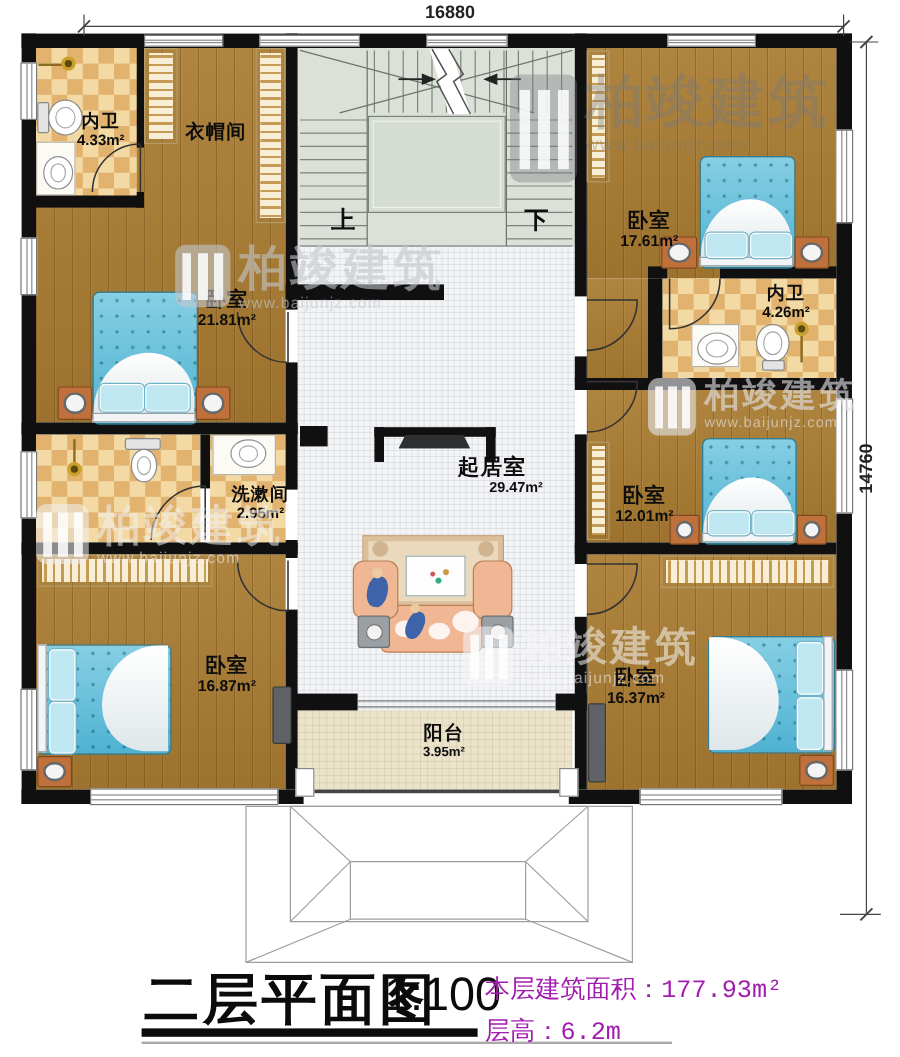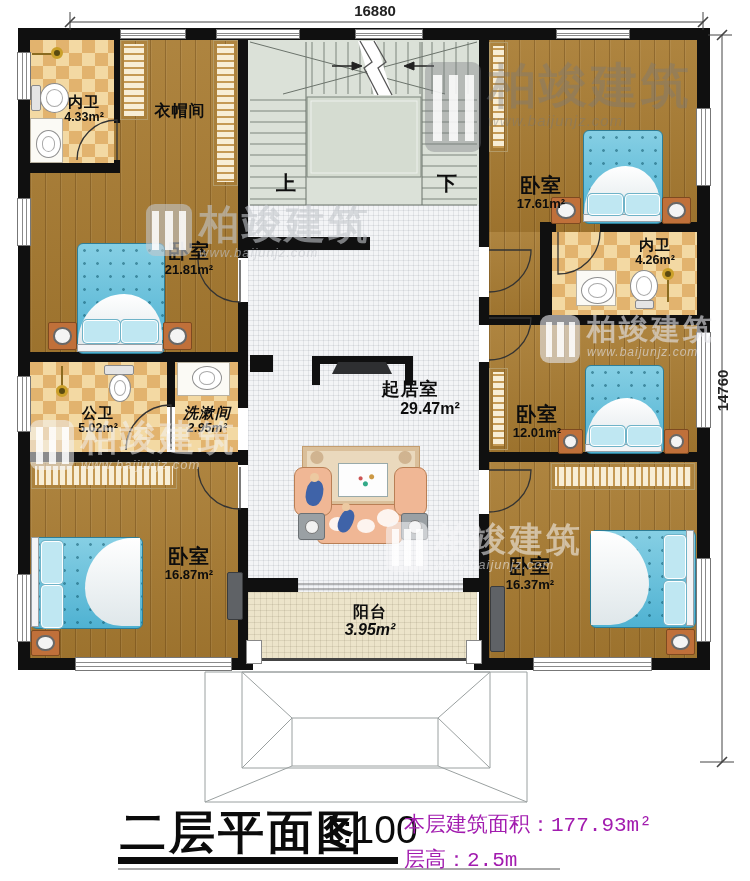--- a/index.html
+++ b/index.html
@@ -81,7 +81,7 @@
      background-image:linear-gradient(90deg,rgba(255,255,255,.85) 0 22%,transparent 22% 38%,rgba(255,255,255,.85) 38% 62%,transparent 62% 78%,rgba(255,255,255,.85) 78% 100%);}
   .wm-col{display:flex;flex-direction:column;}
   .wm-brand{font-weight:900;color:var(--c);letter-spacing:3px;line-height:1;}
-  .wm-url{color:var(--c);letter-spacing:1px;line-height:1.4;font-style:italic;}
+  .wm-url{color:var(--c);letter-spacing:1px;line-height:1.4;}
   
   .dimtext{position:absolute;font-size:15px;font-weight:700;color:#222;text-align:center;}
   .title-main{position:absolute;font-size:46px;font-weight:700;letter-spacing:3px;color:#0b0b0b;}

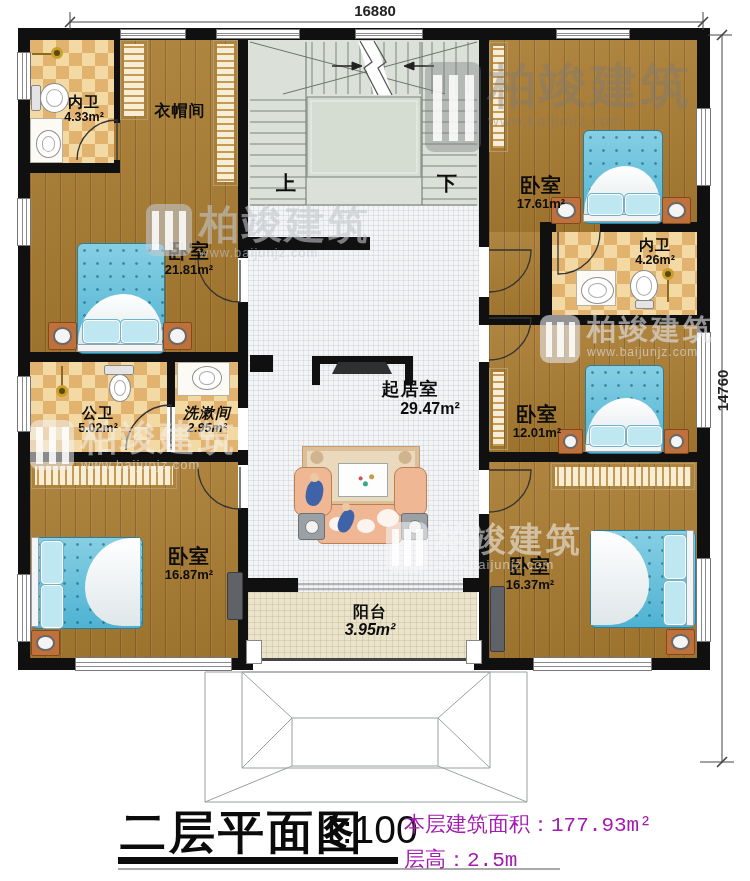--- a/index.html
+++ b/index.html
@@ -71,7 +71,7 @@
   .head{position:absolute;background:#ecc9a1;border-radius:50%;}
   
   .rlabel{position:absolute;width:110px;margin-left:-55px;text-align:center;line-height:1.15;font-weight:800;color:#0d0d0d;pointer-events:none;}
-  .rname{font-size:20px;letter-spacing:1px;}
+  .rname{font-size:17px;letter-spacing:1px;}
   .rarea{font-size:13px;}
   .updown{position:absolute;font-size:20px;font-weight:800;color:#0d0d0d;}
   

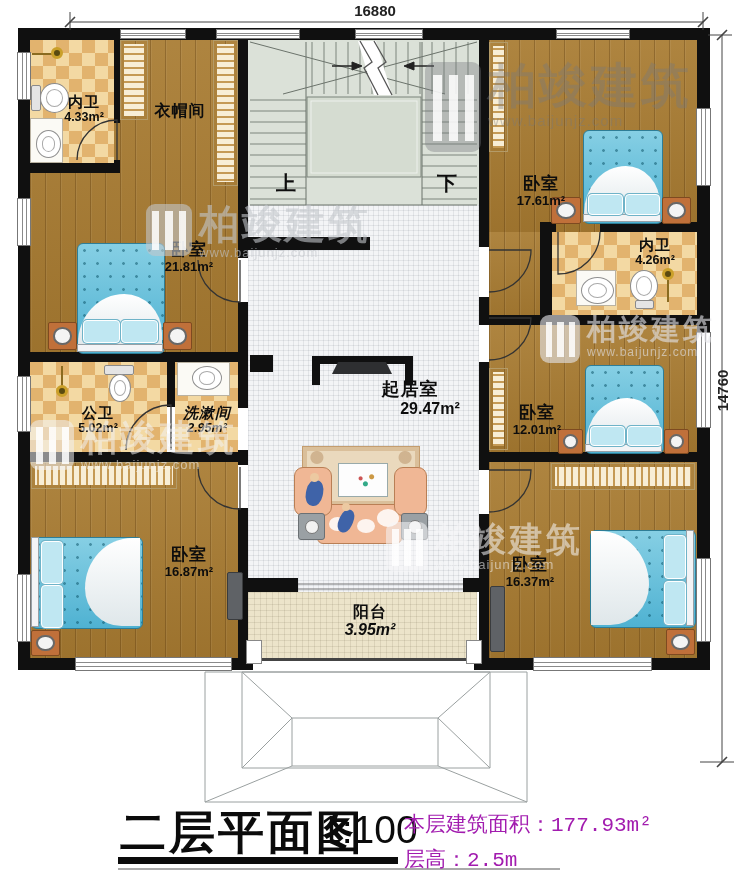--- a/index.html
+++ b/index.html
@@ -314,10 +314,6 @@
     <div class="rname" style="font-size:15px;">内卫</div>
       <div class="rarea" style="font-size:12.5px;">4.26m²</div>
     </div>
-  <div class="rlabel" style="left:98px;top:404px;">
-    <div class="rname" style="font-size:15px;">公卫</div>
-      <div class="rarea" style="font-size:12.5px;">5.02m²</div>
-    </div>
   <div class="rlabel" style="left:207px;top:404px;font-style:italic;">
     <div class="rname" style="font-size:15px;">洗漱间</div>
       <div class="rarea" style="font-size:12.5px;">2.95m²</div>

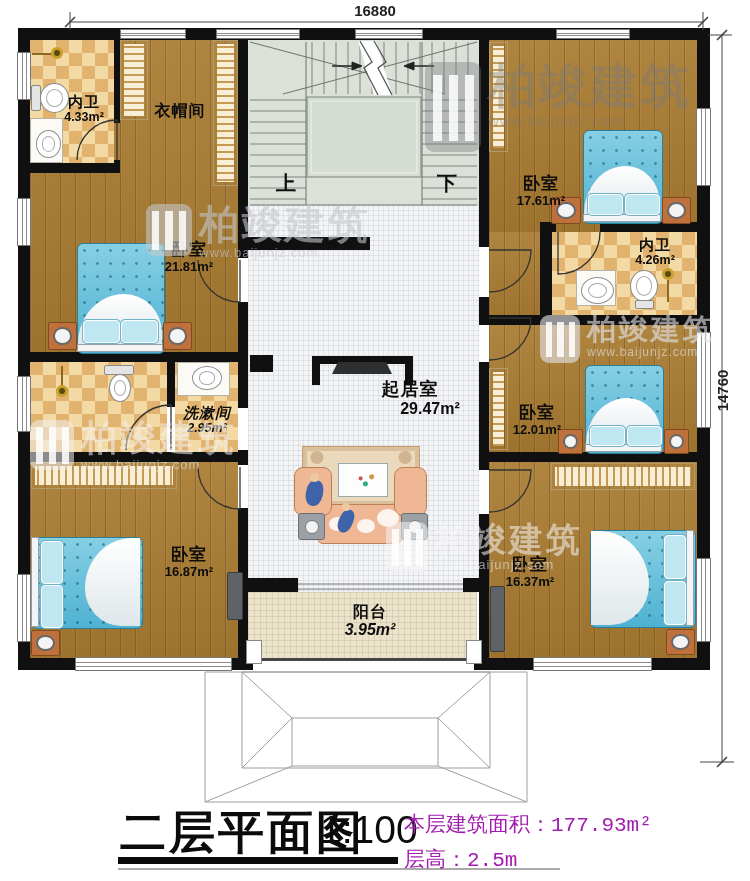--- a/index.html
+++ b/index.html
@@ -314,7 +314,7 @@
     <div class="rname" style="font-size:15px;">内卫</div>
       <div class="rarea" style="font-size:12.5px;">4.26m²</div>
     </div>
-  <div class="rlabel" style="left:207px;top:404px;font-style:italic;">
+  <div class="rlabel" style="left:217px;top:404px;">
     <div class="rname" style="font-size:15px;">洗漱间</div>
       <div class="rarea" style="font-size:12.5px;">2.95m²</div>
     </div>

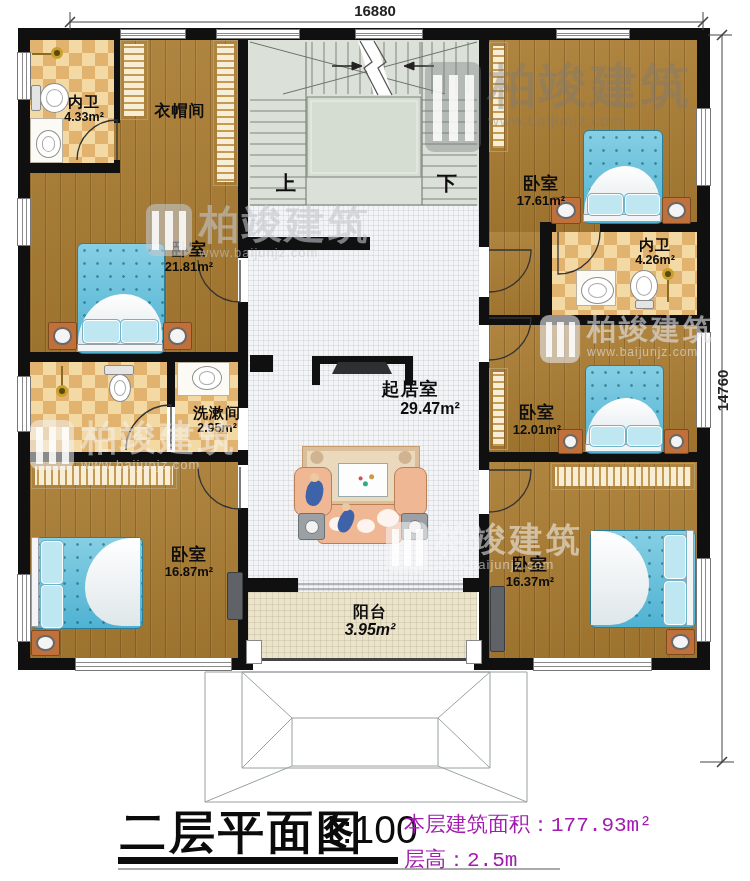--- a/index.html
+++ b/index.html
@@ -320,7 +320,7 @@
     </div>
   <div class="rlabel" style="left:410px;top:379px;">
     <div class="rname" style="font-size:18px;text-align:center;">起居室</div>
-      <div class="rarea" style="font-size:16px;padding-left:40px;">29.47m²</div>
+      <div class="rarea" style="font-size:12px;padding-left:40px;">29.47m²</div>
     </div>
   <div class="rlabel" style="left:537px;top:403px;">
     <div class="rname">卧室</div>

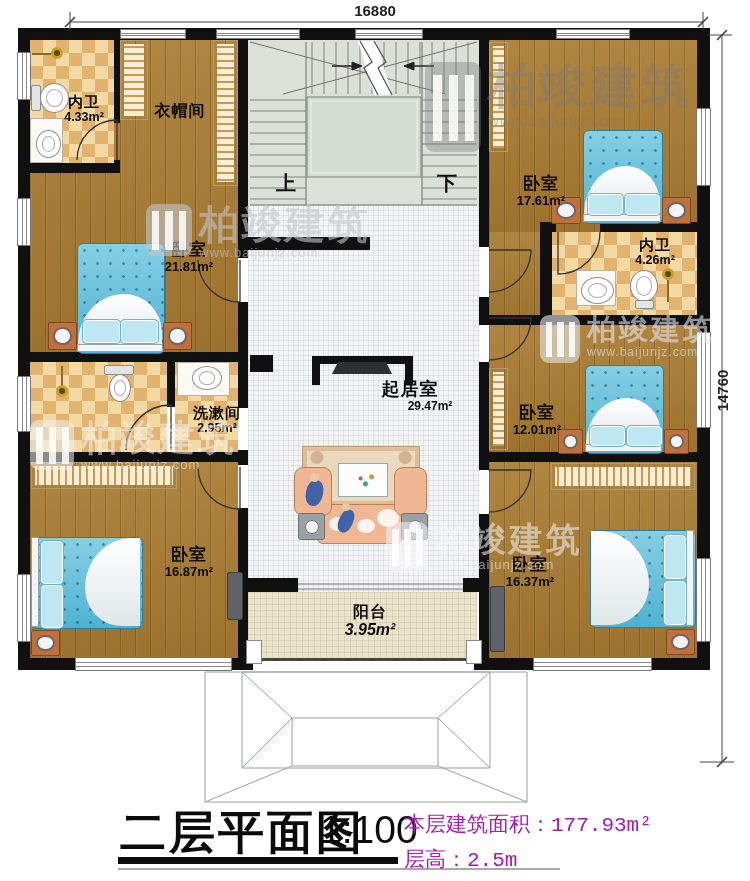--- a/index.html
+++ b/index.html
@@ -336,7 +336,7 @@
     </div>
   <div class="rlabel" style="left:370px;top:603px;">
     <div class="rname" style="font-size:16px;">阳台</div>
-      <div class="rarea" style="font-size:16px;font-style:italic;">3.95m²</div>
+      <div class="rarea" style="font-size:11px;">3.95m²</div>
     </div>
   <div class="updown" style="left:276px;top:170px;">上</div>
   <div class="updown" style="left:437px;top:170px;">下</div>

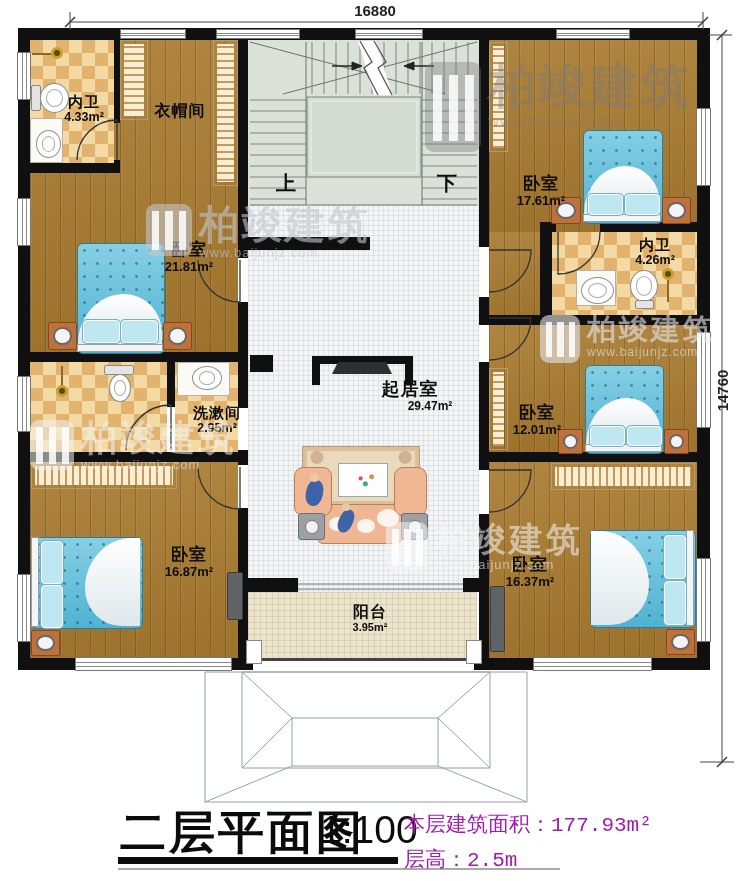--- a/index.html
+++ b/index.html
@@ -388,7 +388,7 @@
     <span>本层建筑面积：</span><span class="num">177.93m²</span>
   </div>
   <div class="title-info" style="left:404px;top:845px;">
-    <span>层高：</span><span class="num">2.5m</span>
+    <span>层高：</span><span class="num">6.2m</span>
   </div>
 
 </div>

